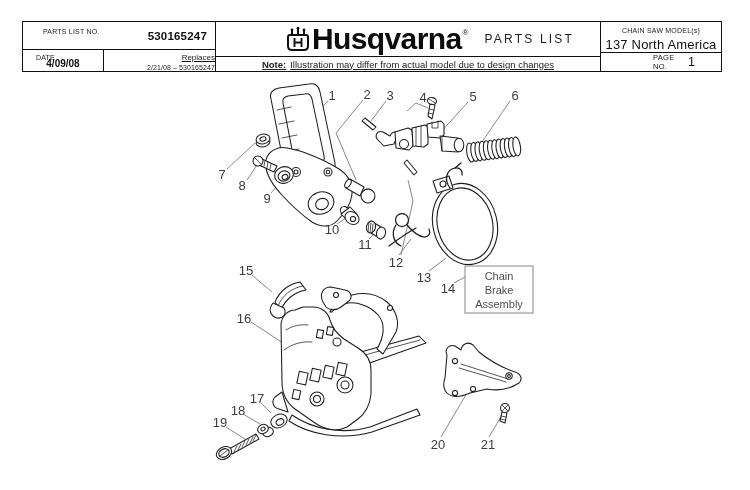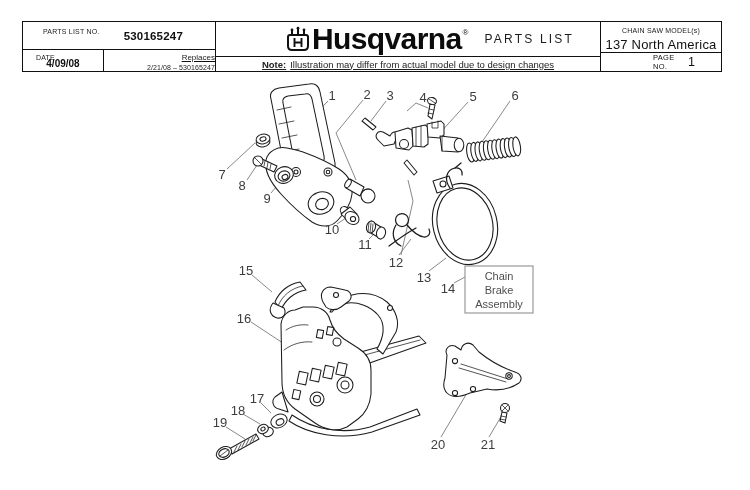--- a/index.html
+++ b/index.html
@@ -23,7 +23,7 @@
   .rowPage{flex:1;display:flex;align-items:center;justify-content:space-between;padding:0 26px 0 12px;}
   .xs{font-size:7px;color:#1a1a1a;letter-spacing:.2px;}
   .rowA .xs{position:absolute;left:20px;top:6px;}
-  .plno{position:absolute;right:32px;top:8px;font-weight:bold;font-size:11.5px;letter-spacing:.2px;}
+  .plno{position:absolute;right:8px;top:8px;font-weight:bold;font-size:11.5px;letter-spacing:.2px;}
   .dateCell .xs{position:absolute;left:13px;top:4px;}
   .dateVal{position:absolute;left:0;right:0;bottom:2px;text-align:center;font-weight:bold;font-size:10px;}
   .repl{display:block;font-size:8px;color:#222;margin-top:2px;}

